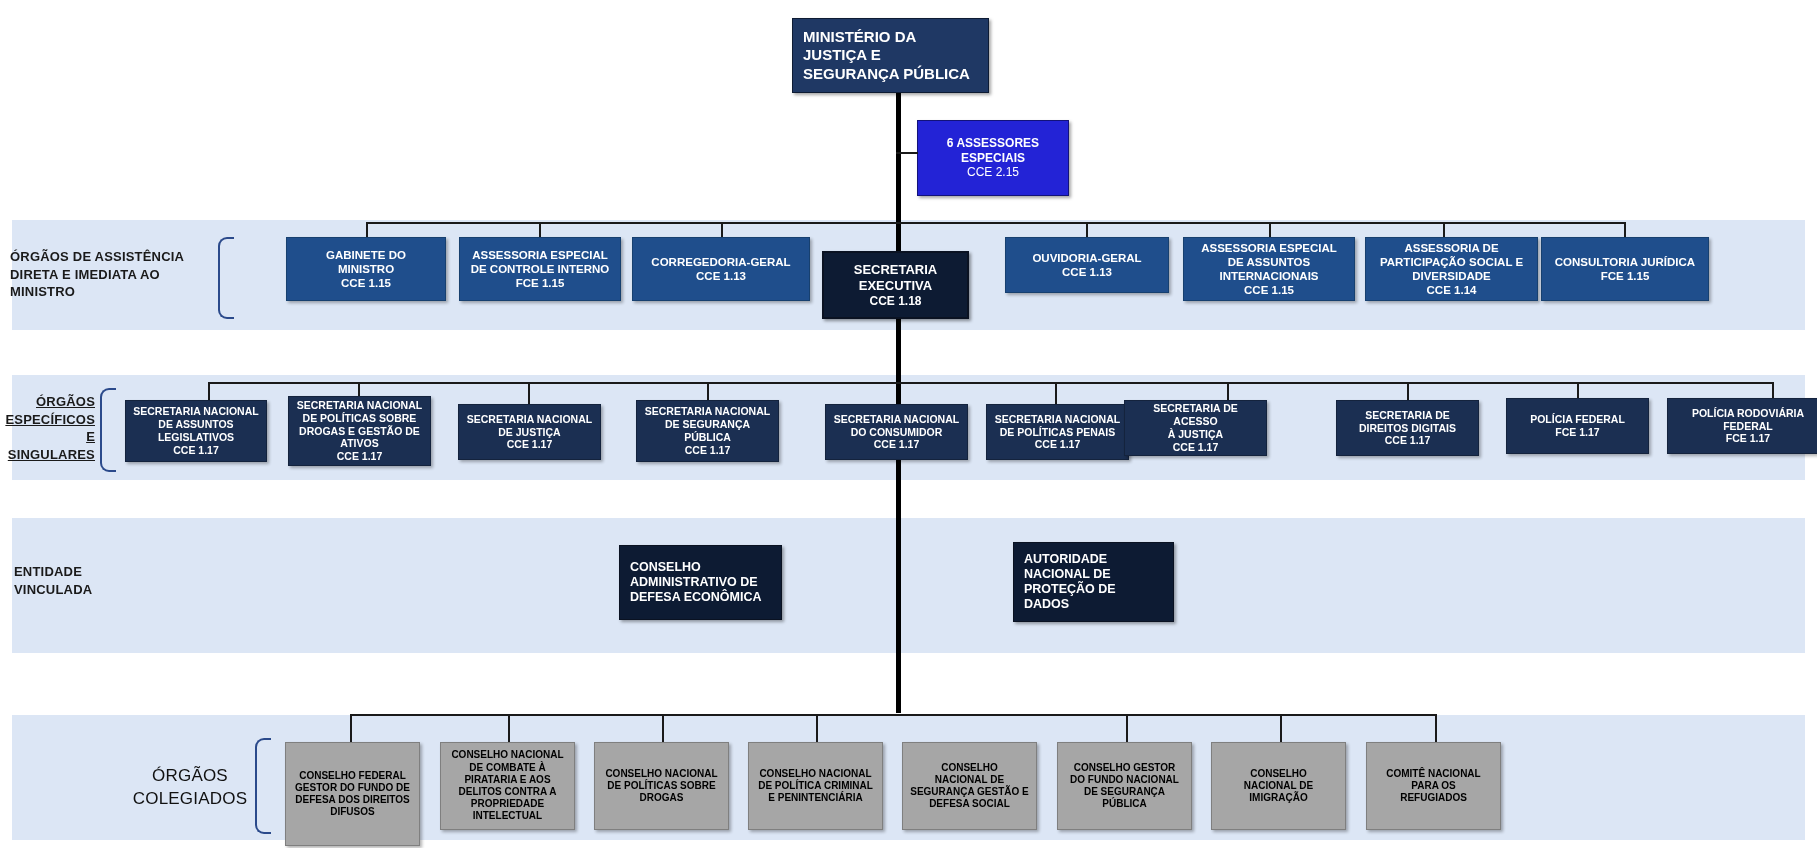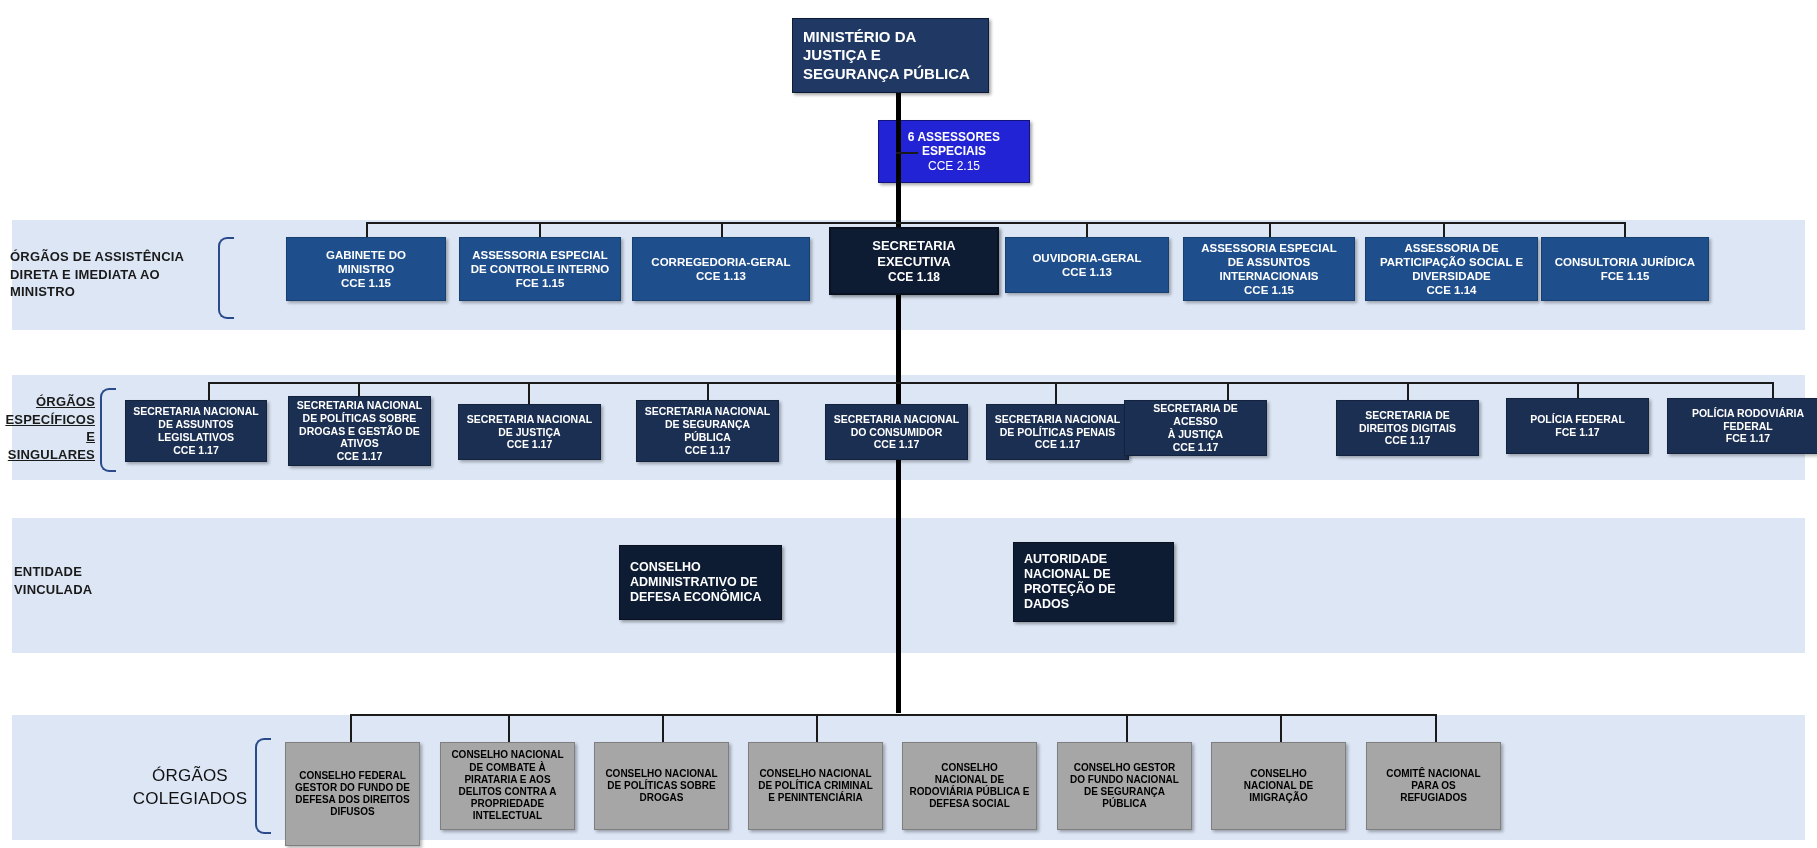--- a/index.html
+++ b/index.html
@@ -162,7 +162,7 @@
     </div>
   </div>
 
-  <div class="node advisors" style="left:878px; top:120px; width:152px; height:63px;">
+  <div class="node advisors" style="left:917px; top:120px; width:152px; height:76px;">
     <div class="lines">
       <span class="l">6 ASSESSORES</span>
       <span class="l">ESPECIAIS</span>

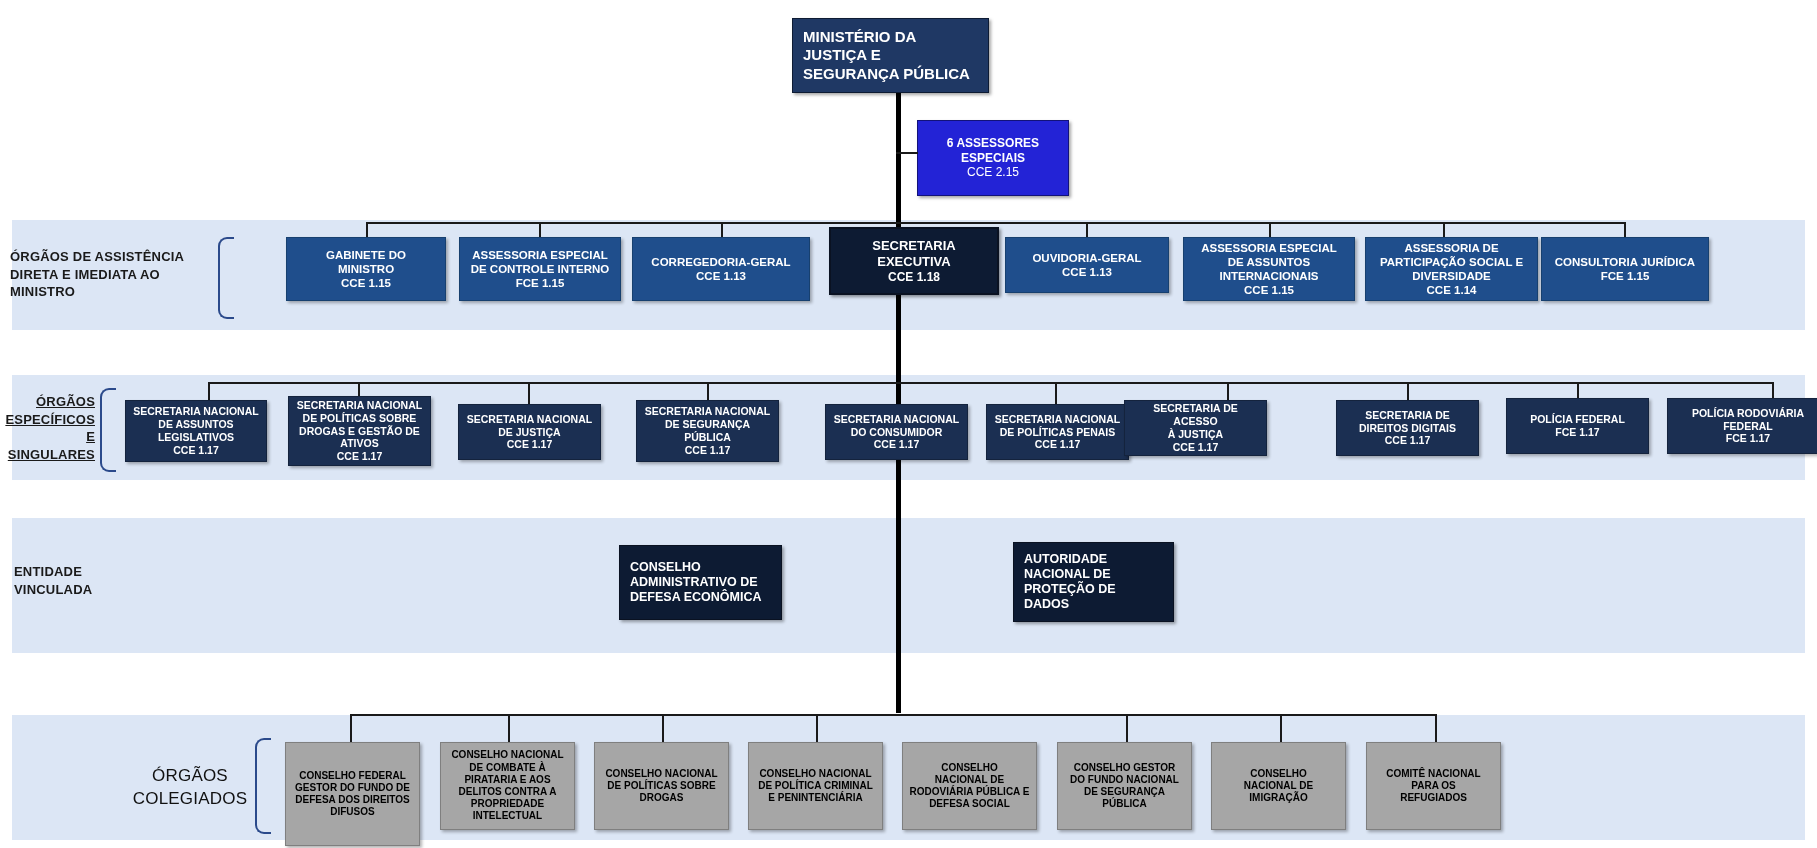--- a/index.html
+++ b/index.html
@@ -203,7 +203,7 @@
       <span class="code">CCE 1.13</span>
     </div>
   </div>
-  <div class="node dark" style="left:822px; top:227px; width:170px; height:68px;margin-left:7px;">
+  <div class="node dark" style="left:822px; top:251px; width:147px; height:68px;">
     <div class="lines">
       <span class="l">SECRETARIA</span>
       <span class="l">EXECUTIVA</span>

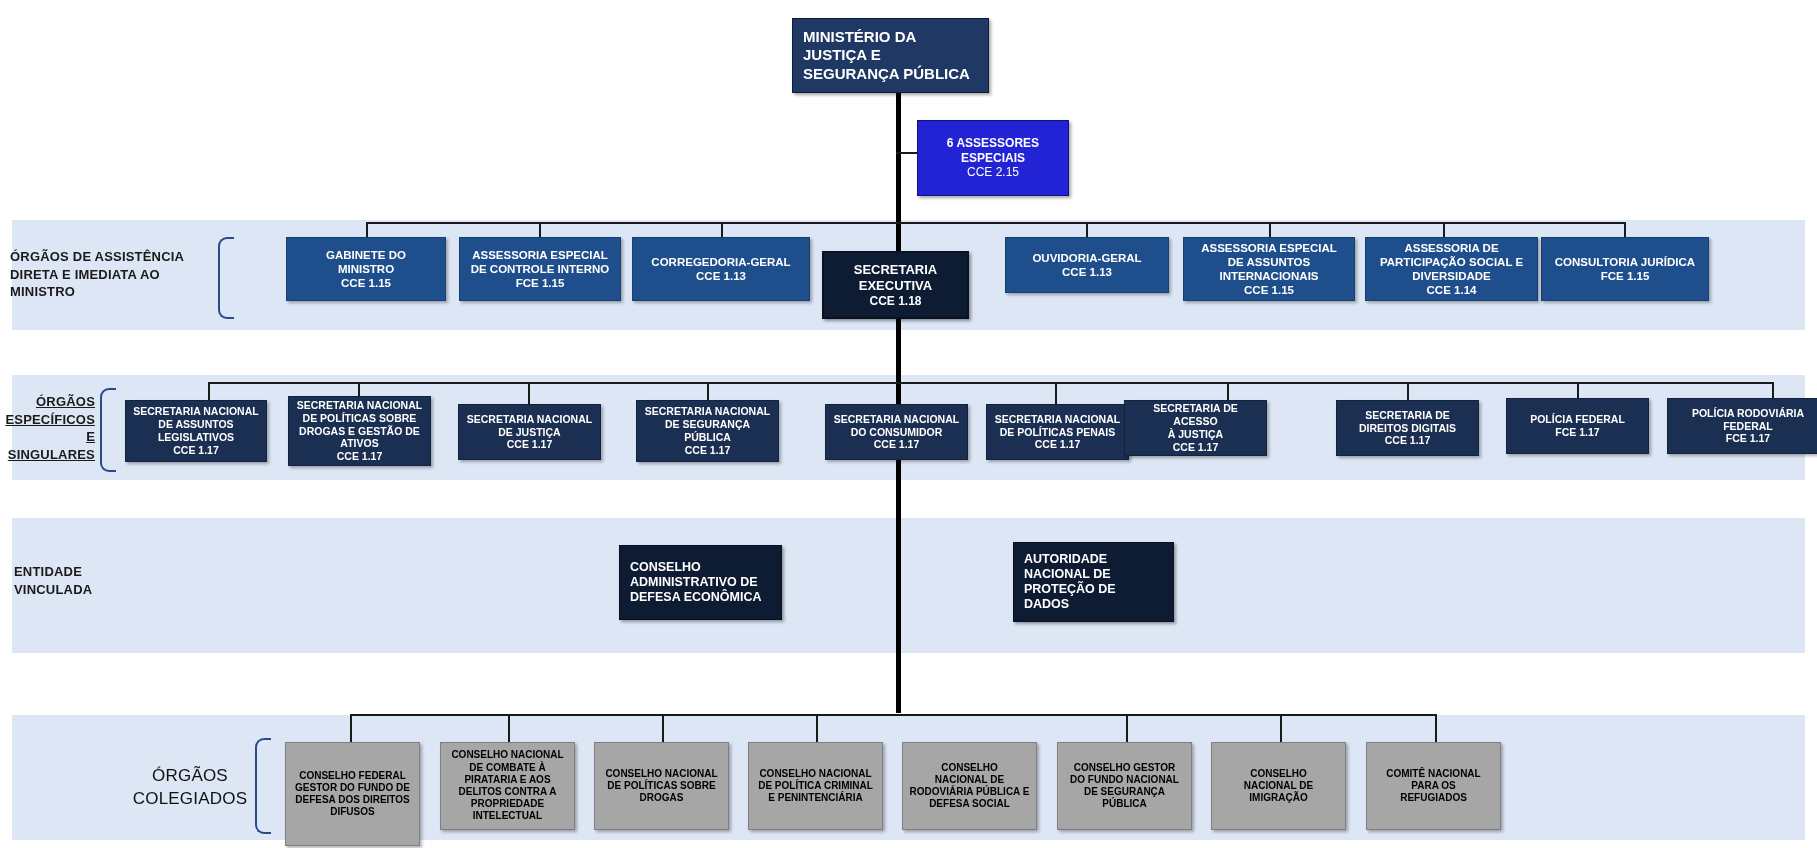--- a/index.html
+++ b/index.html
@@ -385,7 +385,7 @@
     <div class="lines">
       <span class="l">CONSELHO</span>
       <span class="l">NACIONAL DE</span>
-      <span class="l">RODOVIÁRIA PÚBLICA E</span>
+      <span class="l">SEGURANÇA GESTÃO E</span>
       <span class="l">DEFESA SOCIAL</span>
     </div>
   </div>

